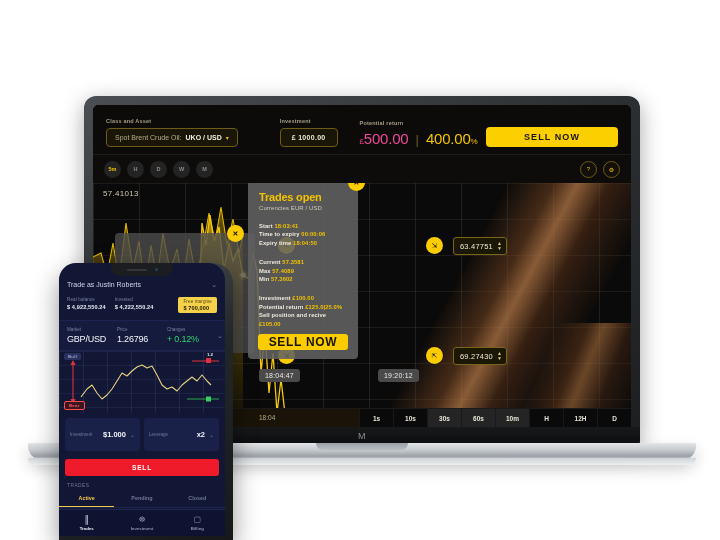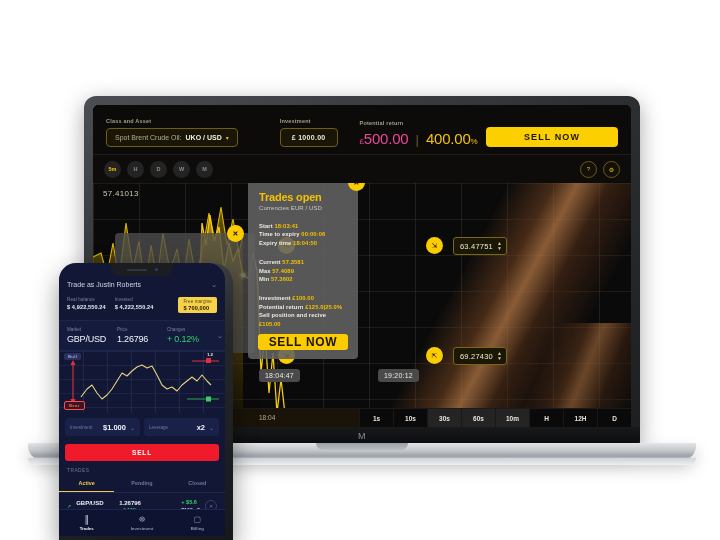--- a/index.html
+++ b/index.html
@@ -253,7 +253,7 @@
   .bear{bottom:3px;background:#3a1620;color:#ff5a5a;border:1px solid #ff4d4d;}
   .ph-inputs{display:flex;gap:4px;padding:5px 6px;}
   .ph-inp{
-    flex:1;background:#1a2148;border-radius:3px;height:18px;display:flex;align-items:center;
+    flex:1;background:#1a2148;border-radius:3px;height:33px;display:flex;align-items:center;
     padding:0 5px;gap:4px;
   }
   .ph-inp .l{font-size:4.6px;color:#6e7799;}

